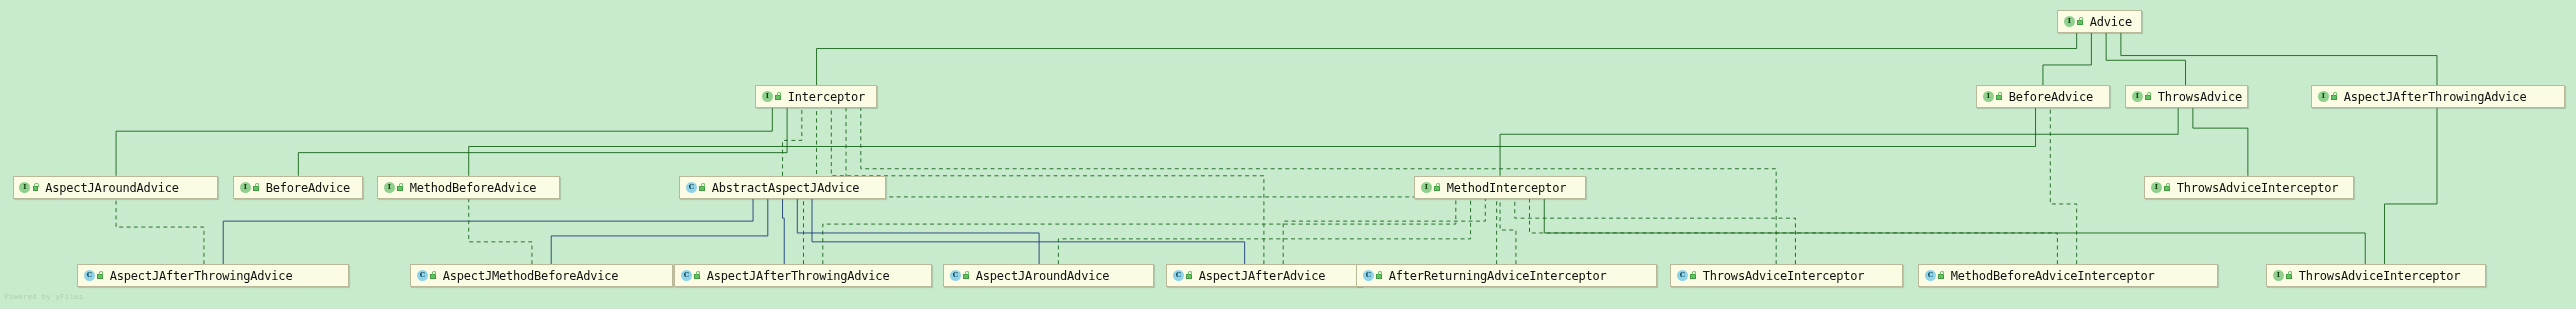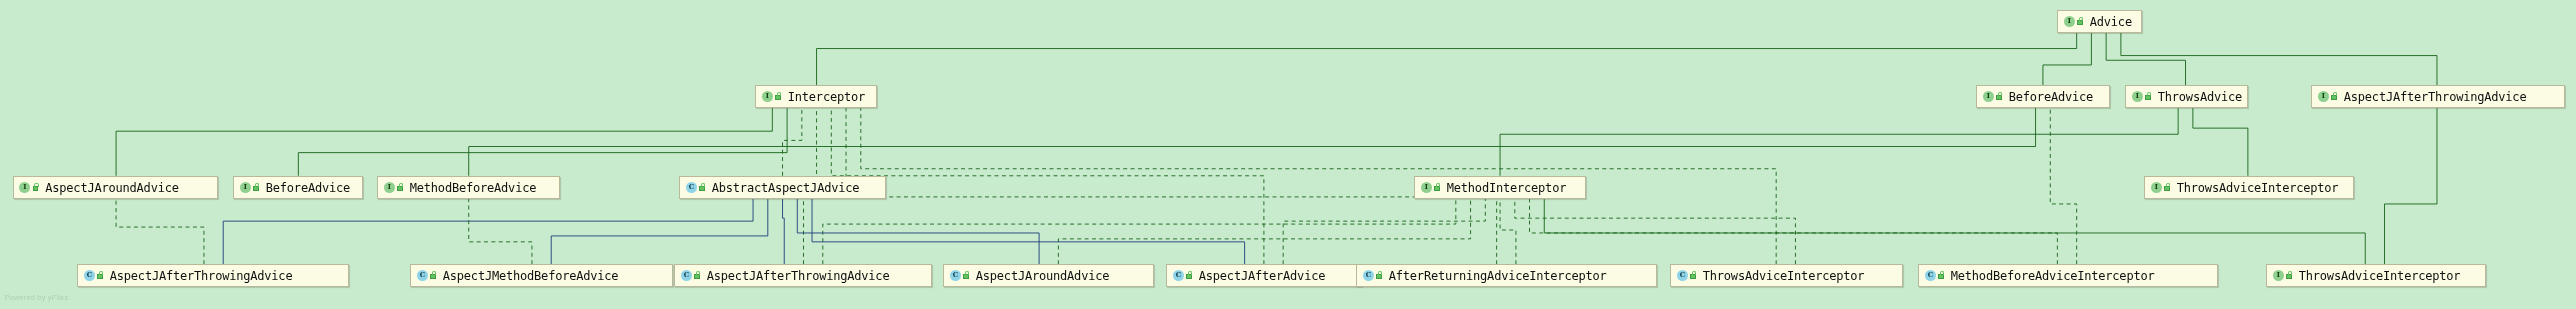--- a/index.html
+++ b/index.html
@@ -71,7 +71,7 @@
   }
   .watermark{
     position:absolute;left:4.5px;top:293px;
-    font-family:Liberation Sans, sans-serif;
+    font-family:Liberation Mono, monospace;
     font-size:7.4px;color:#b0cdb3;
     letter-spacing:0.2px;
     z-index:1;

